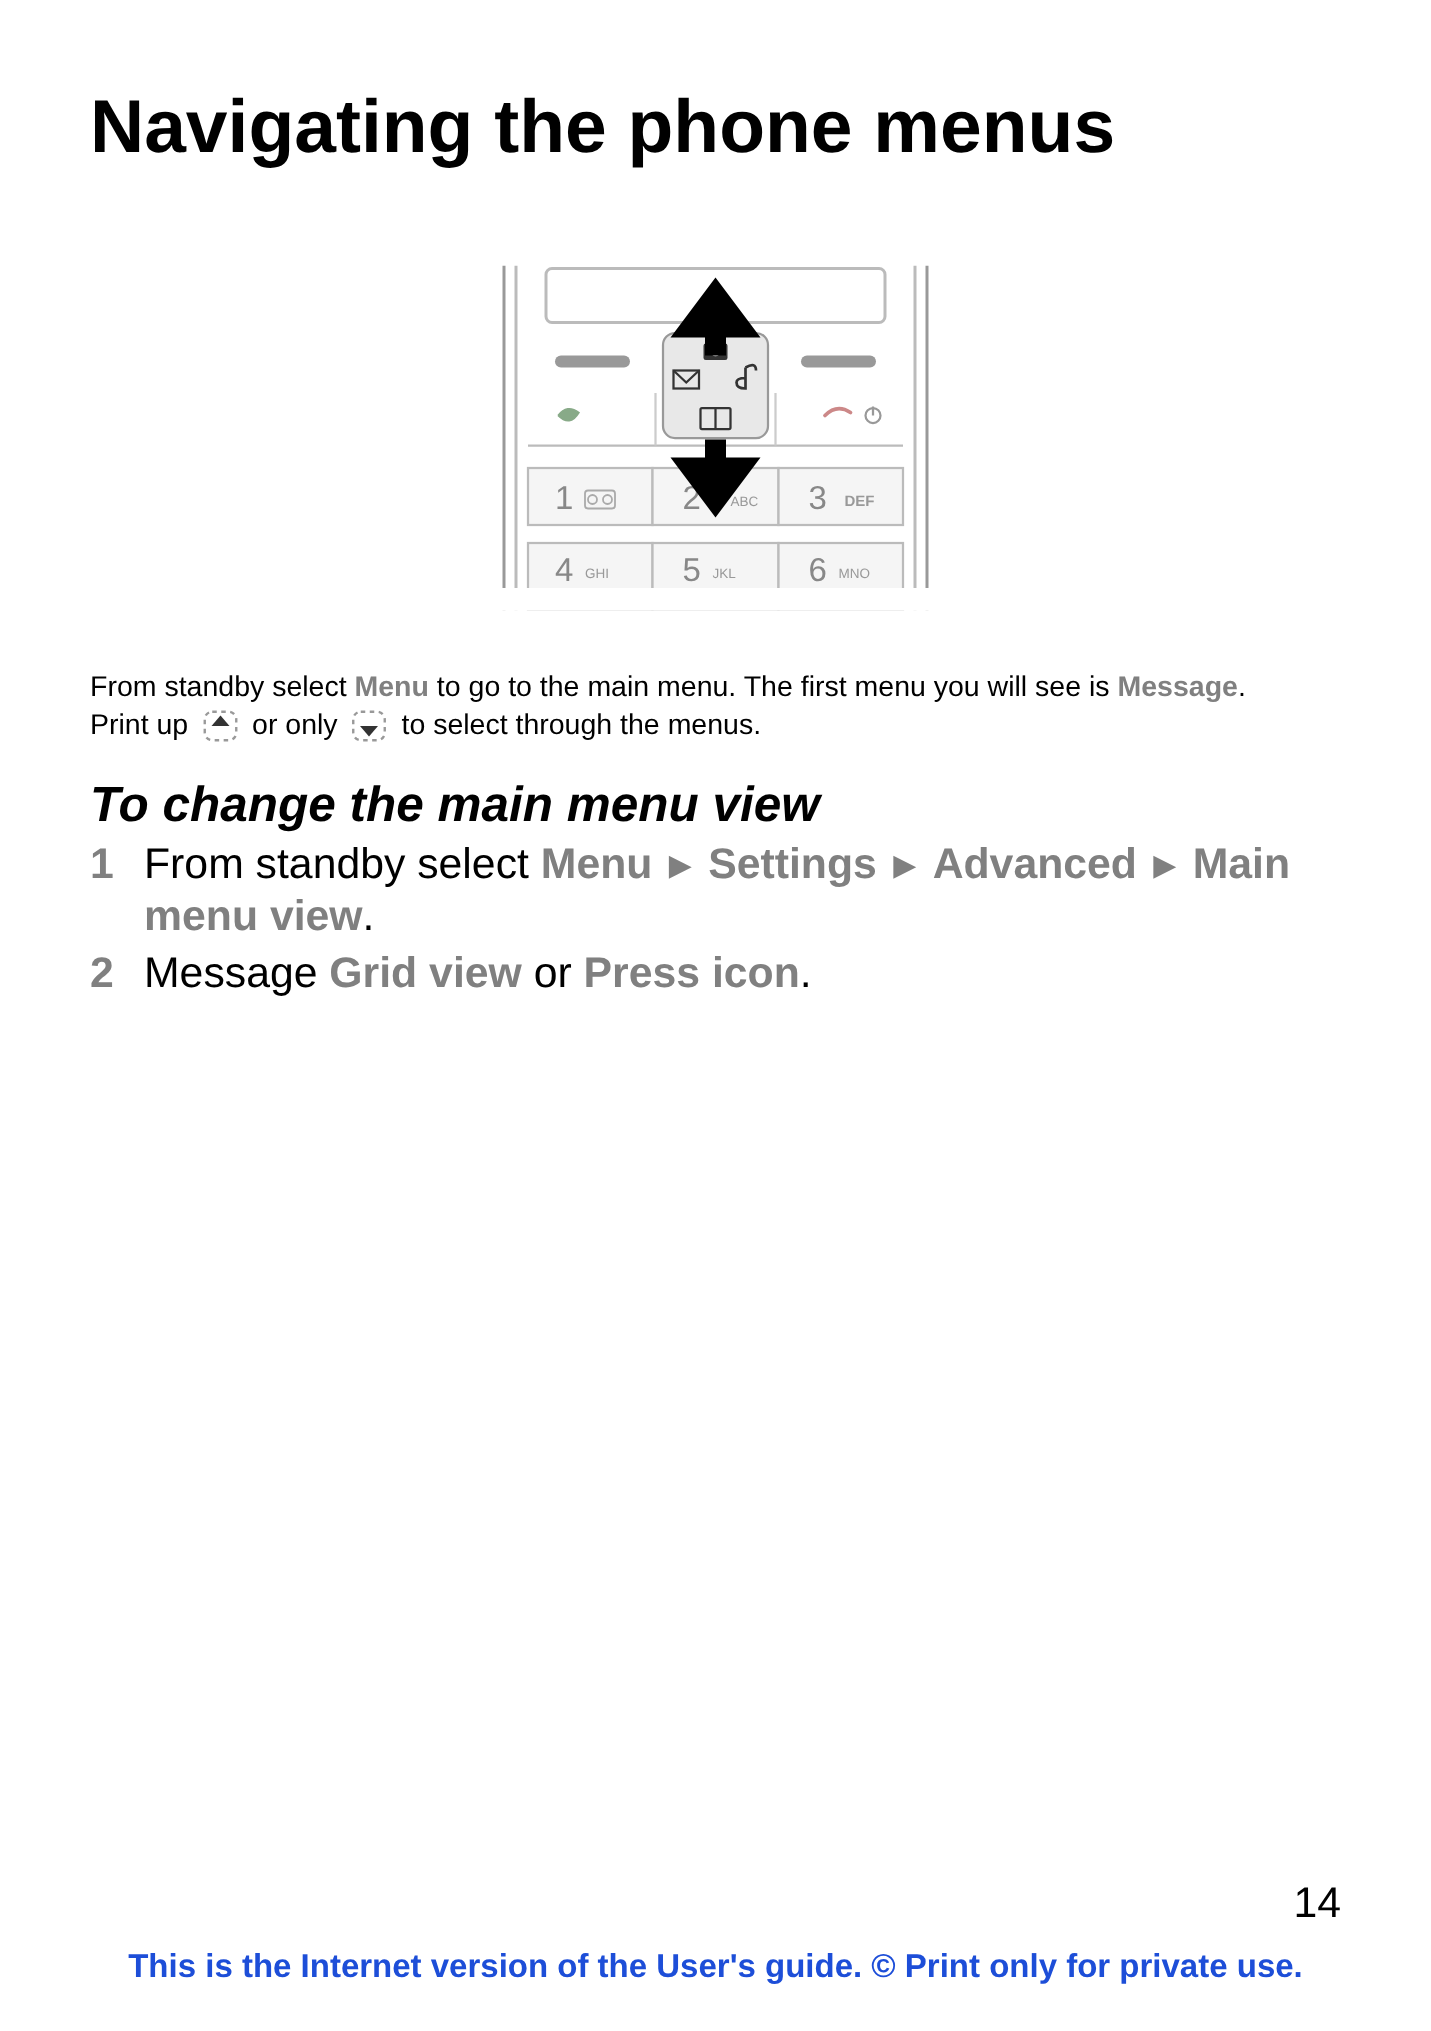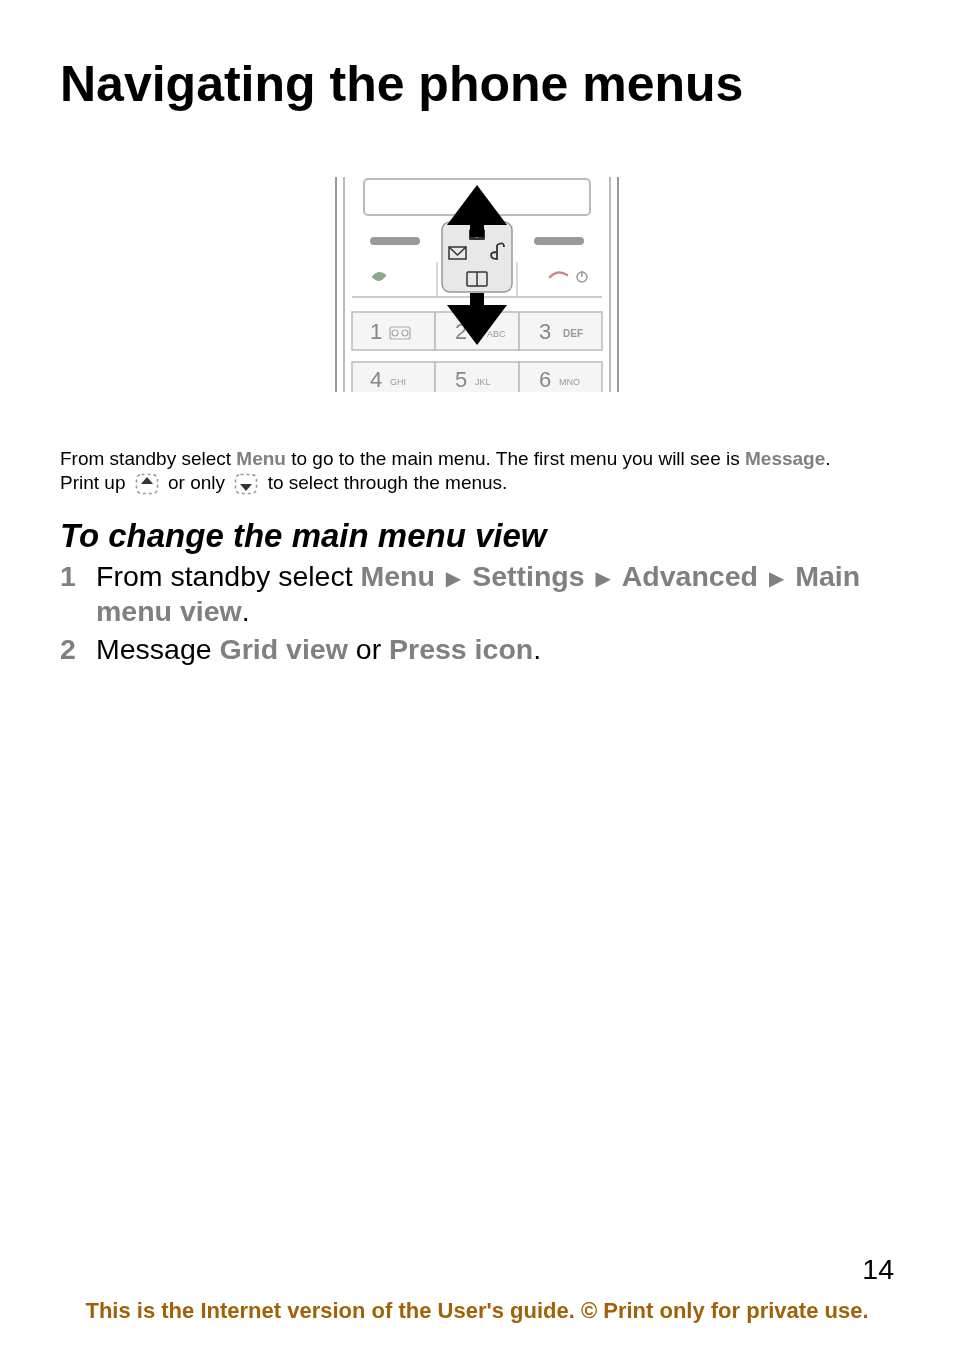--- a/index.html
+++ b/index.html
@@ -89,7 +89,7 @@
       text-align: center;
       font-size: 22px;
       font-weight: bold;
-      color: #a16207;
+      color: #1d4ed8;
     }
   </style>
 </head>

